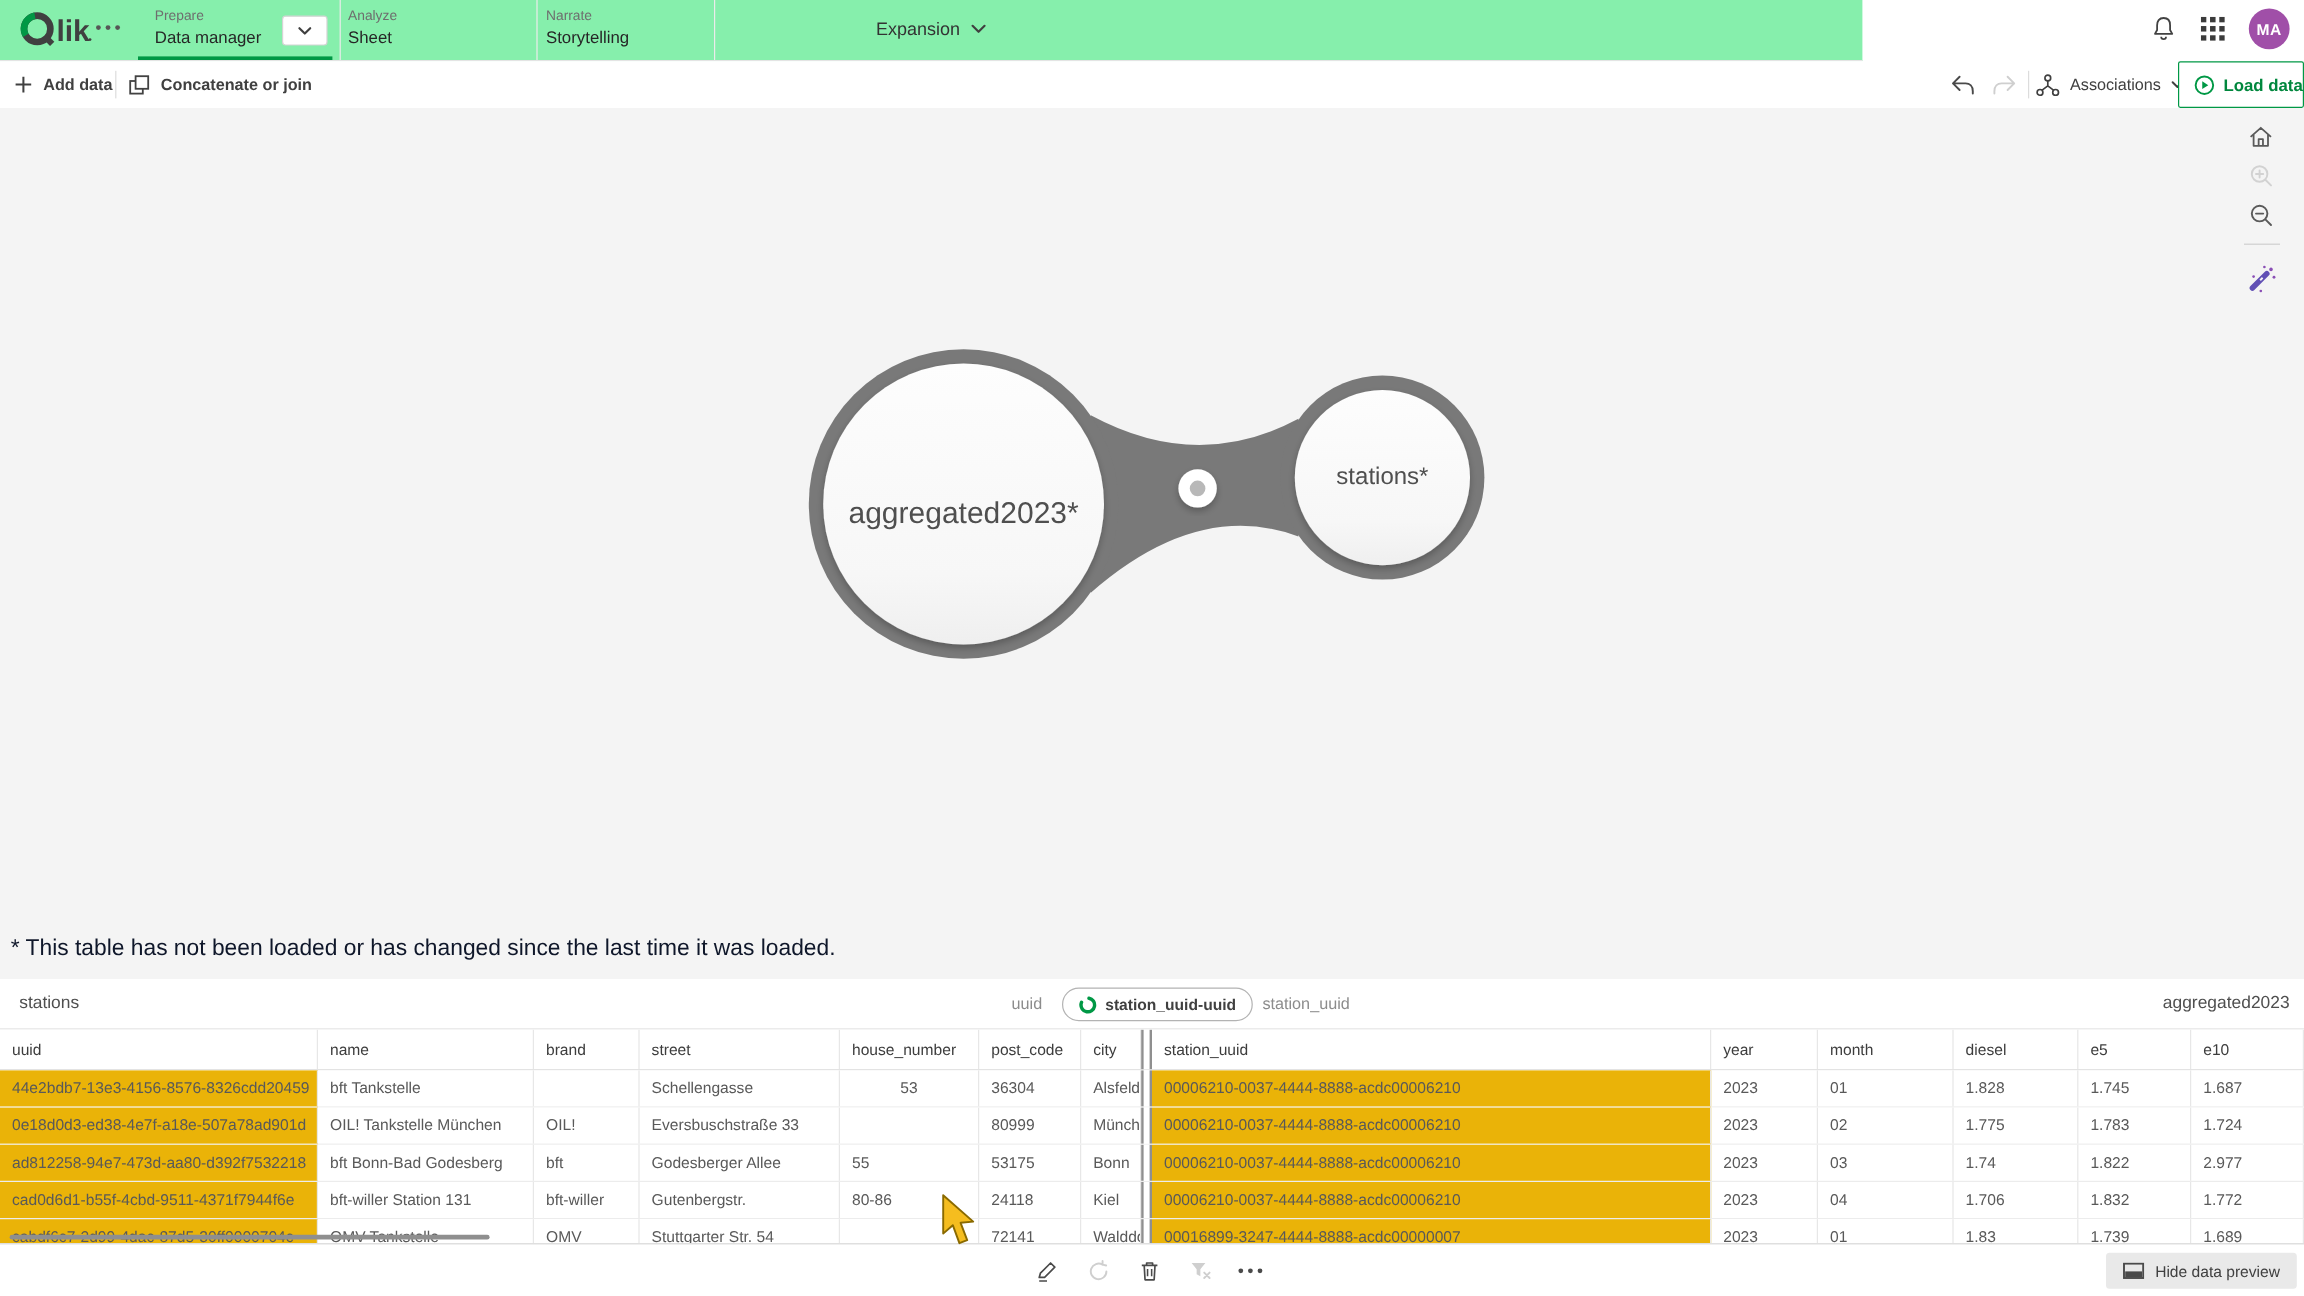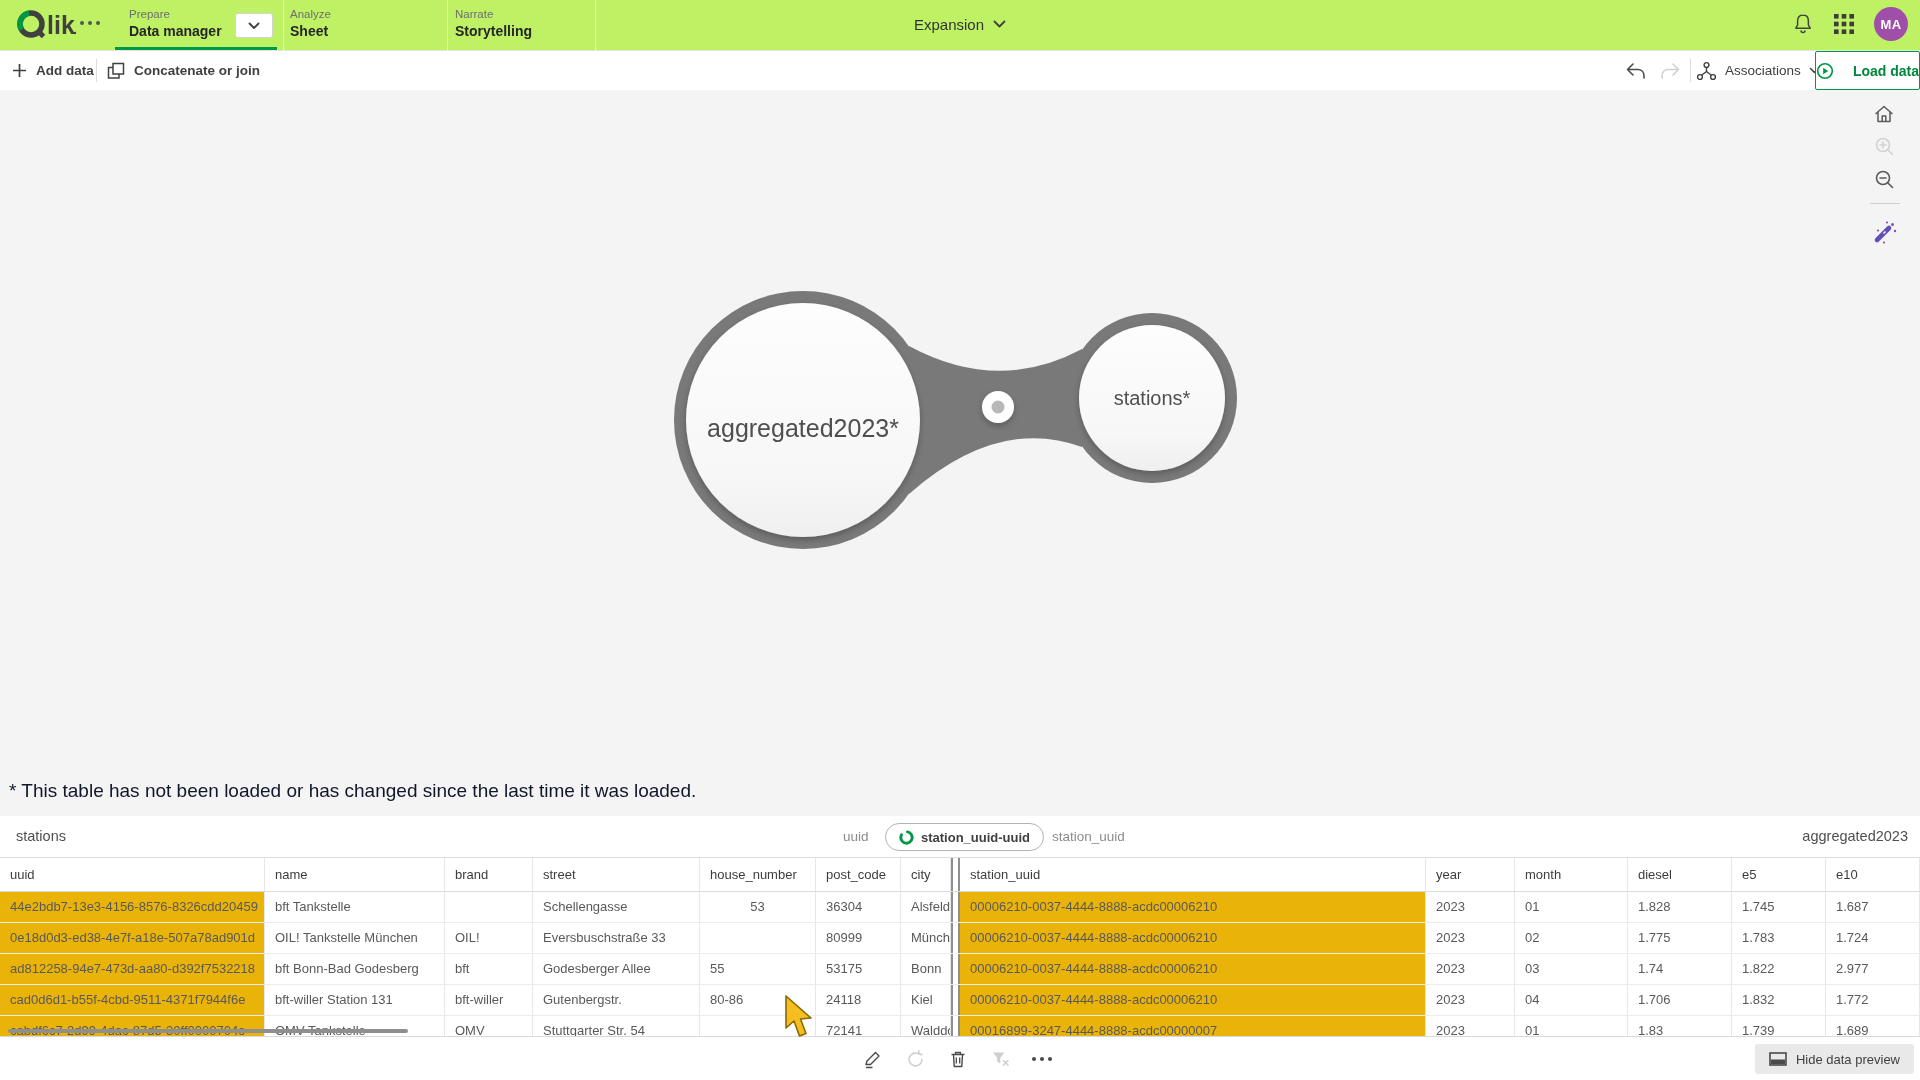--- a/index.html
+++ b/index.html
@@ -8,7 +8,7 @@
   button{font-family:inherit;border:none;background:none;padding:0;cursor:pointer;}
 
   
-  .topnav{position:absolute;left:0;top:0;width:1920px;height:50px;background:#bef264;border-bottom:1px solid #e4e4e4;}
+  .topnav{position:absolute;left:0;top:0;width:1552px;height:50px;background:#86efac;border-bottom:1px solid #e4e4e4;}
   .qlik-logo{position:absolute;left:16px;top:8px;}
   .nav-dots{position:absolute;left:80px;top:21px;display:flex;gap:4px;}
   .nav-dots .d{width:4px;height:4px;border-radius:50%;background:#565656;}

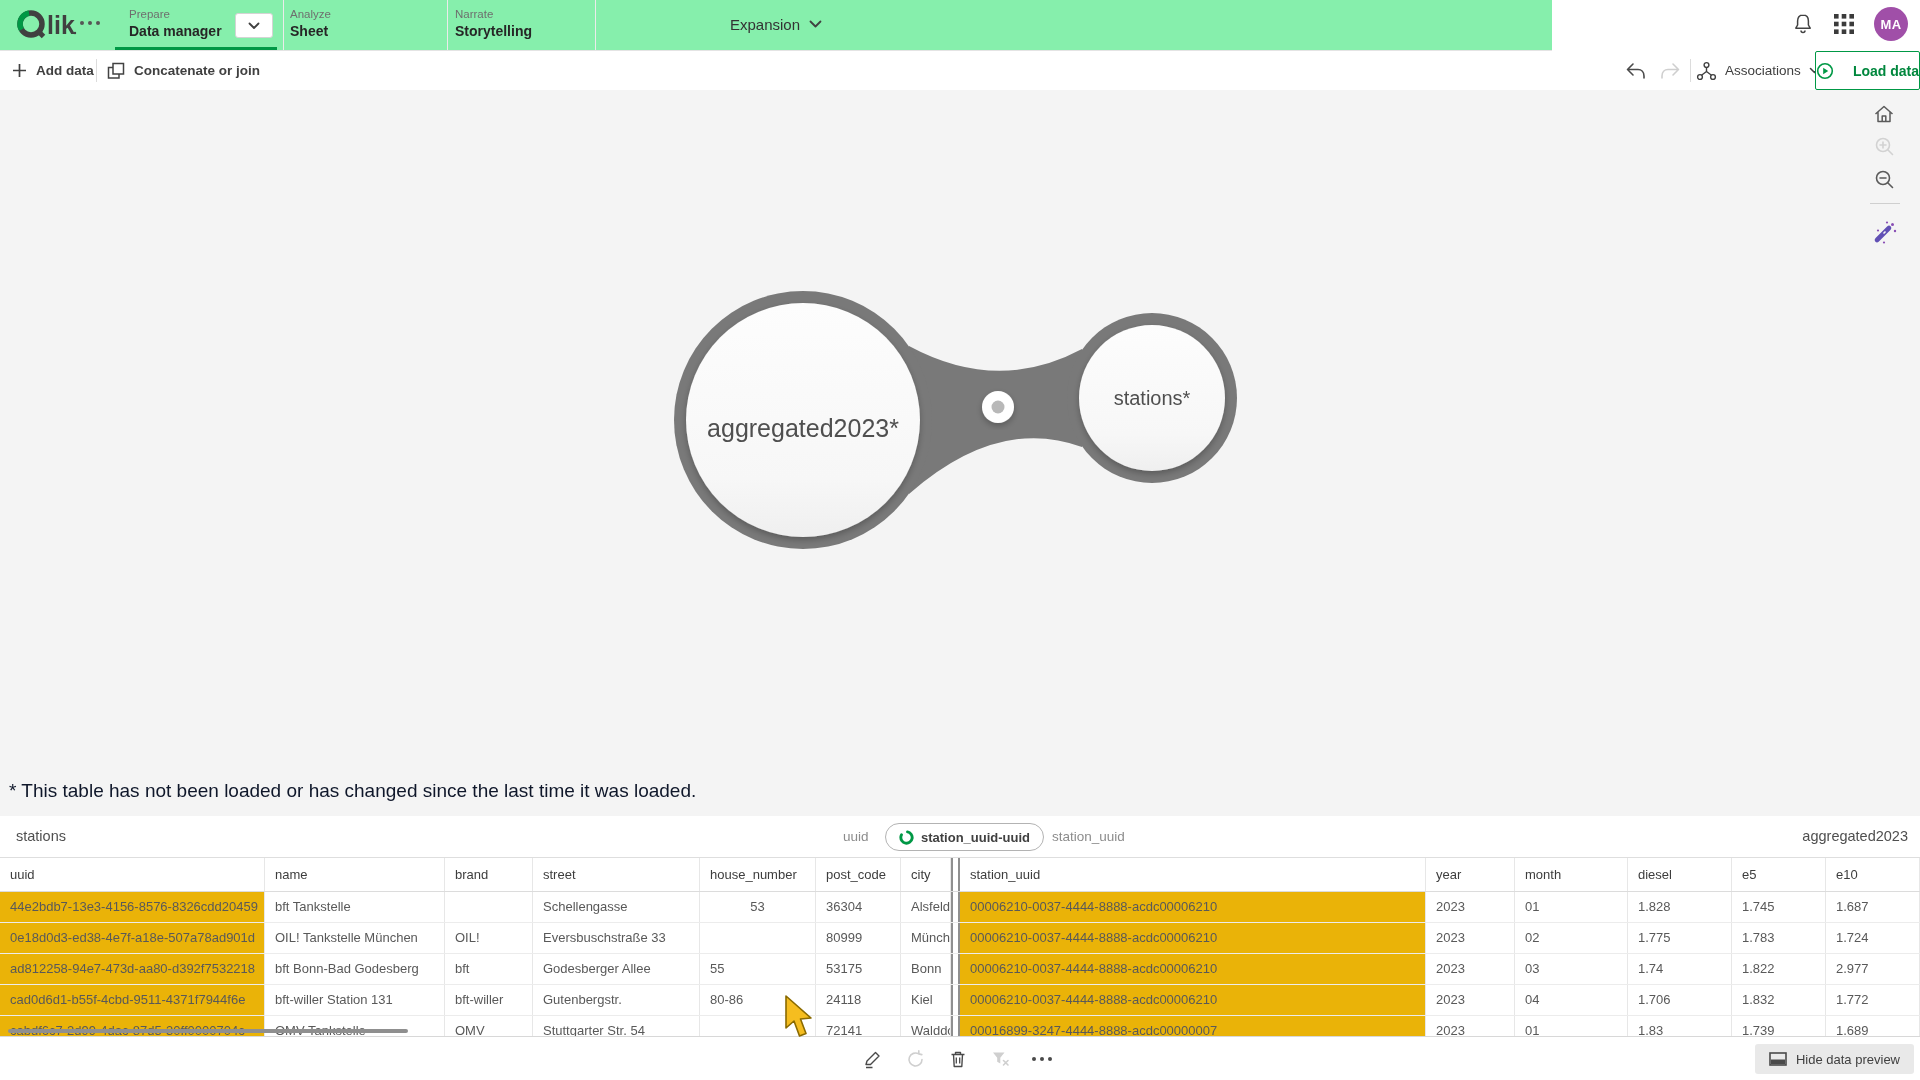--- a/index.html
+++ b/index.html
@@ -14,7 +14,7 @@
   .nav-dots .d{width:4px;height:4px;border-radius:50%;background:#565656;}
   .tabblock{position:absolute;top:8px;}
   .tab-sec{font-size:11.5px;color:#6e6e6e;}
-  .tab-main{font-size:14px;font-weight:bold;color:#262626;margin-top:3px;white-space:nowrap;}
+  .tab-main{font-size:14px;font-weight:normal;color:#262626;margin-top:3px;white-space:nowrap;}
   .tab-dd{position:absolute;left:235px;top:13px;width:38px;height:25px;border:1px solid #d4d4d4;border-radius:3px;background:#fff;display:flex;align-items:center;justify-content:center;}
   .tab-underline{position:absolute;left:115px;top:47px;width:162px;height:3px;background:#009845;}
   .vsep{position:absolute;top:0;width:1px;height:50px;background:#ebebeb;}

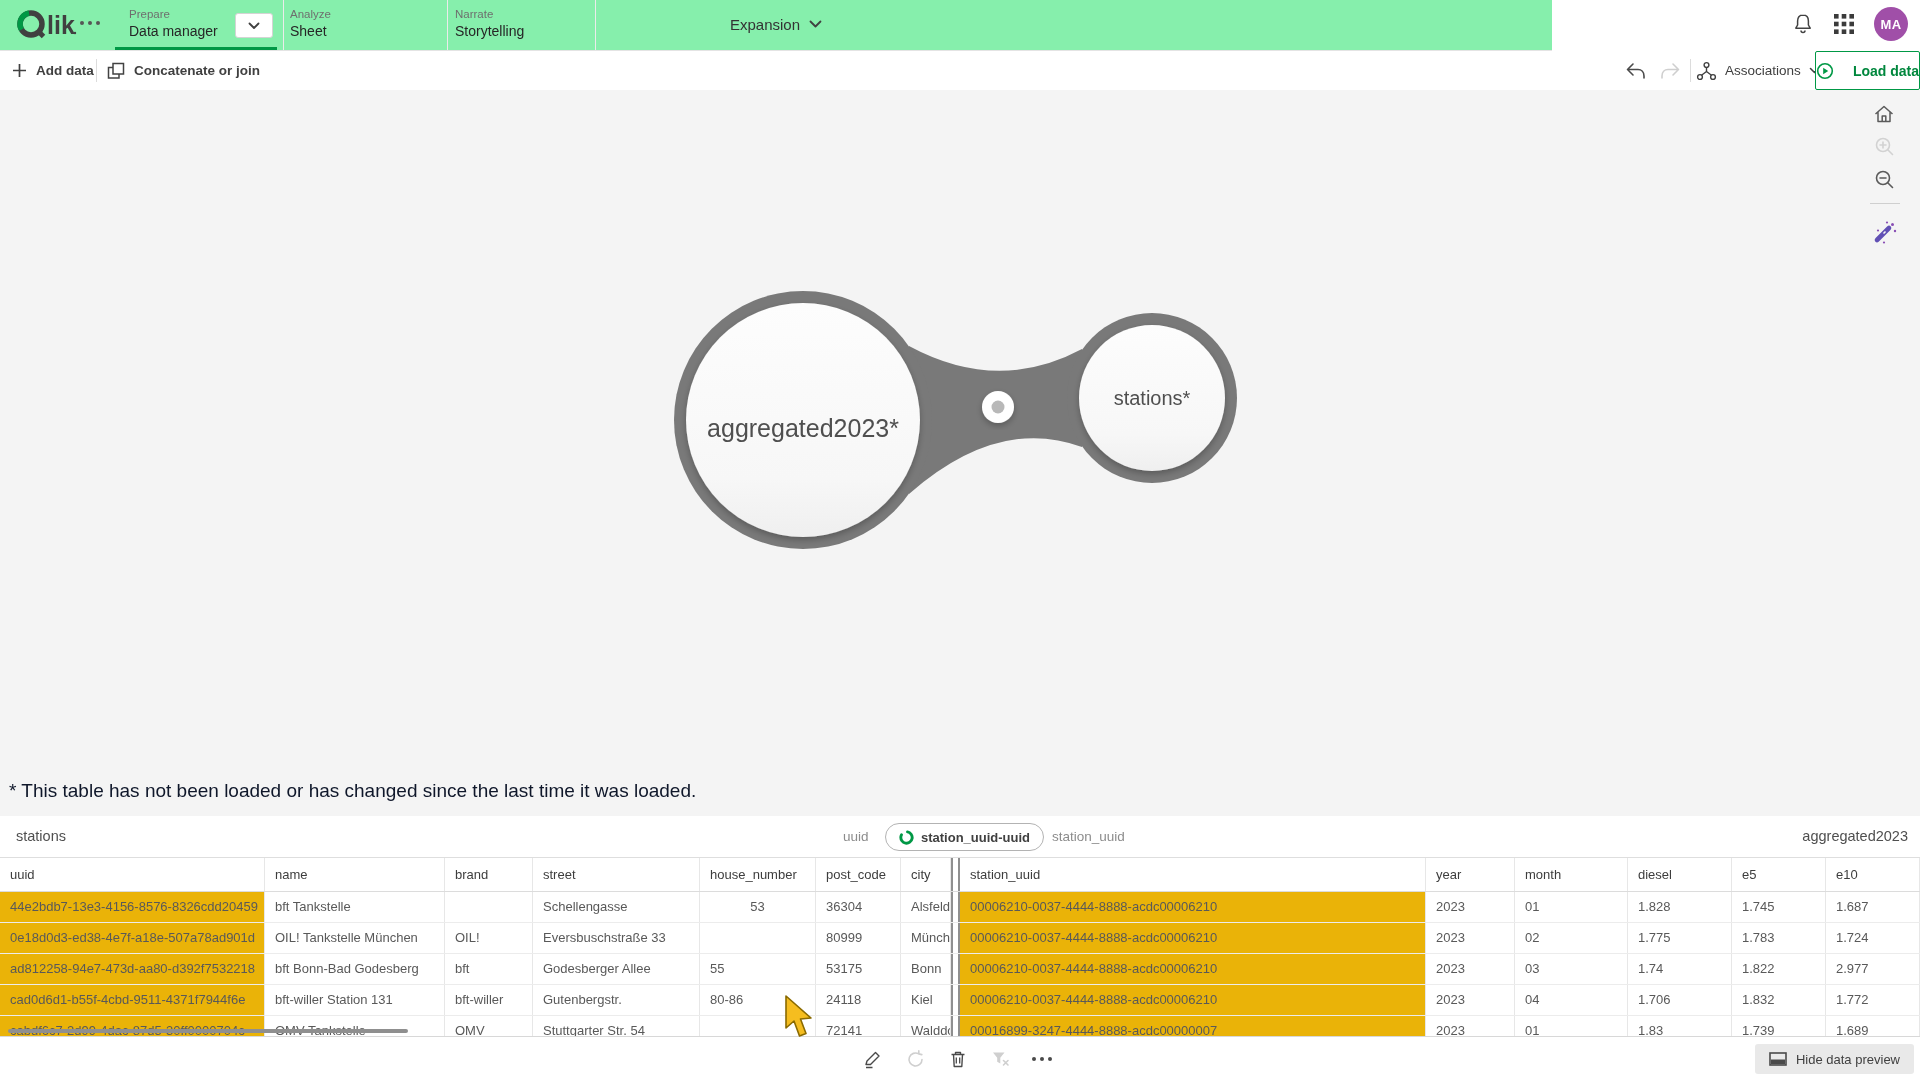--- a/index.html
+++ b/index.html
@@ -31,7 +31,7 @@
   .tdiv{position:absolute;top:8px;width:1px;height:23px;background:#dcdcdc;}
   .assoc-dd{position:absolute;left:1696px;top:0;height:39px;display:flex;align-items:center;gap:8px;font-size:13.5px;color:#404040;}
   .load-btn{position:absolute;right:0;top:0;width:105px;height:39px;box-sizing:border-box;border:1px solid #009845;border-radius:2px;
-            background:#fff;color:#00873d;font-size:14px;font-weight:bold;display:flex;align-items:center;justify-content:space-between;gap:7px;}
+            background:#fff;color:#00873d;font-size:14px;font-weight:bold;display:flex;align-items:center;justify-content:flex-end;gap:7px;}
 
   
   .canvas{position:absolute;left:0;top:90px;width:1920px;height:726px;background:#f4f4f4;}

